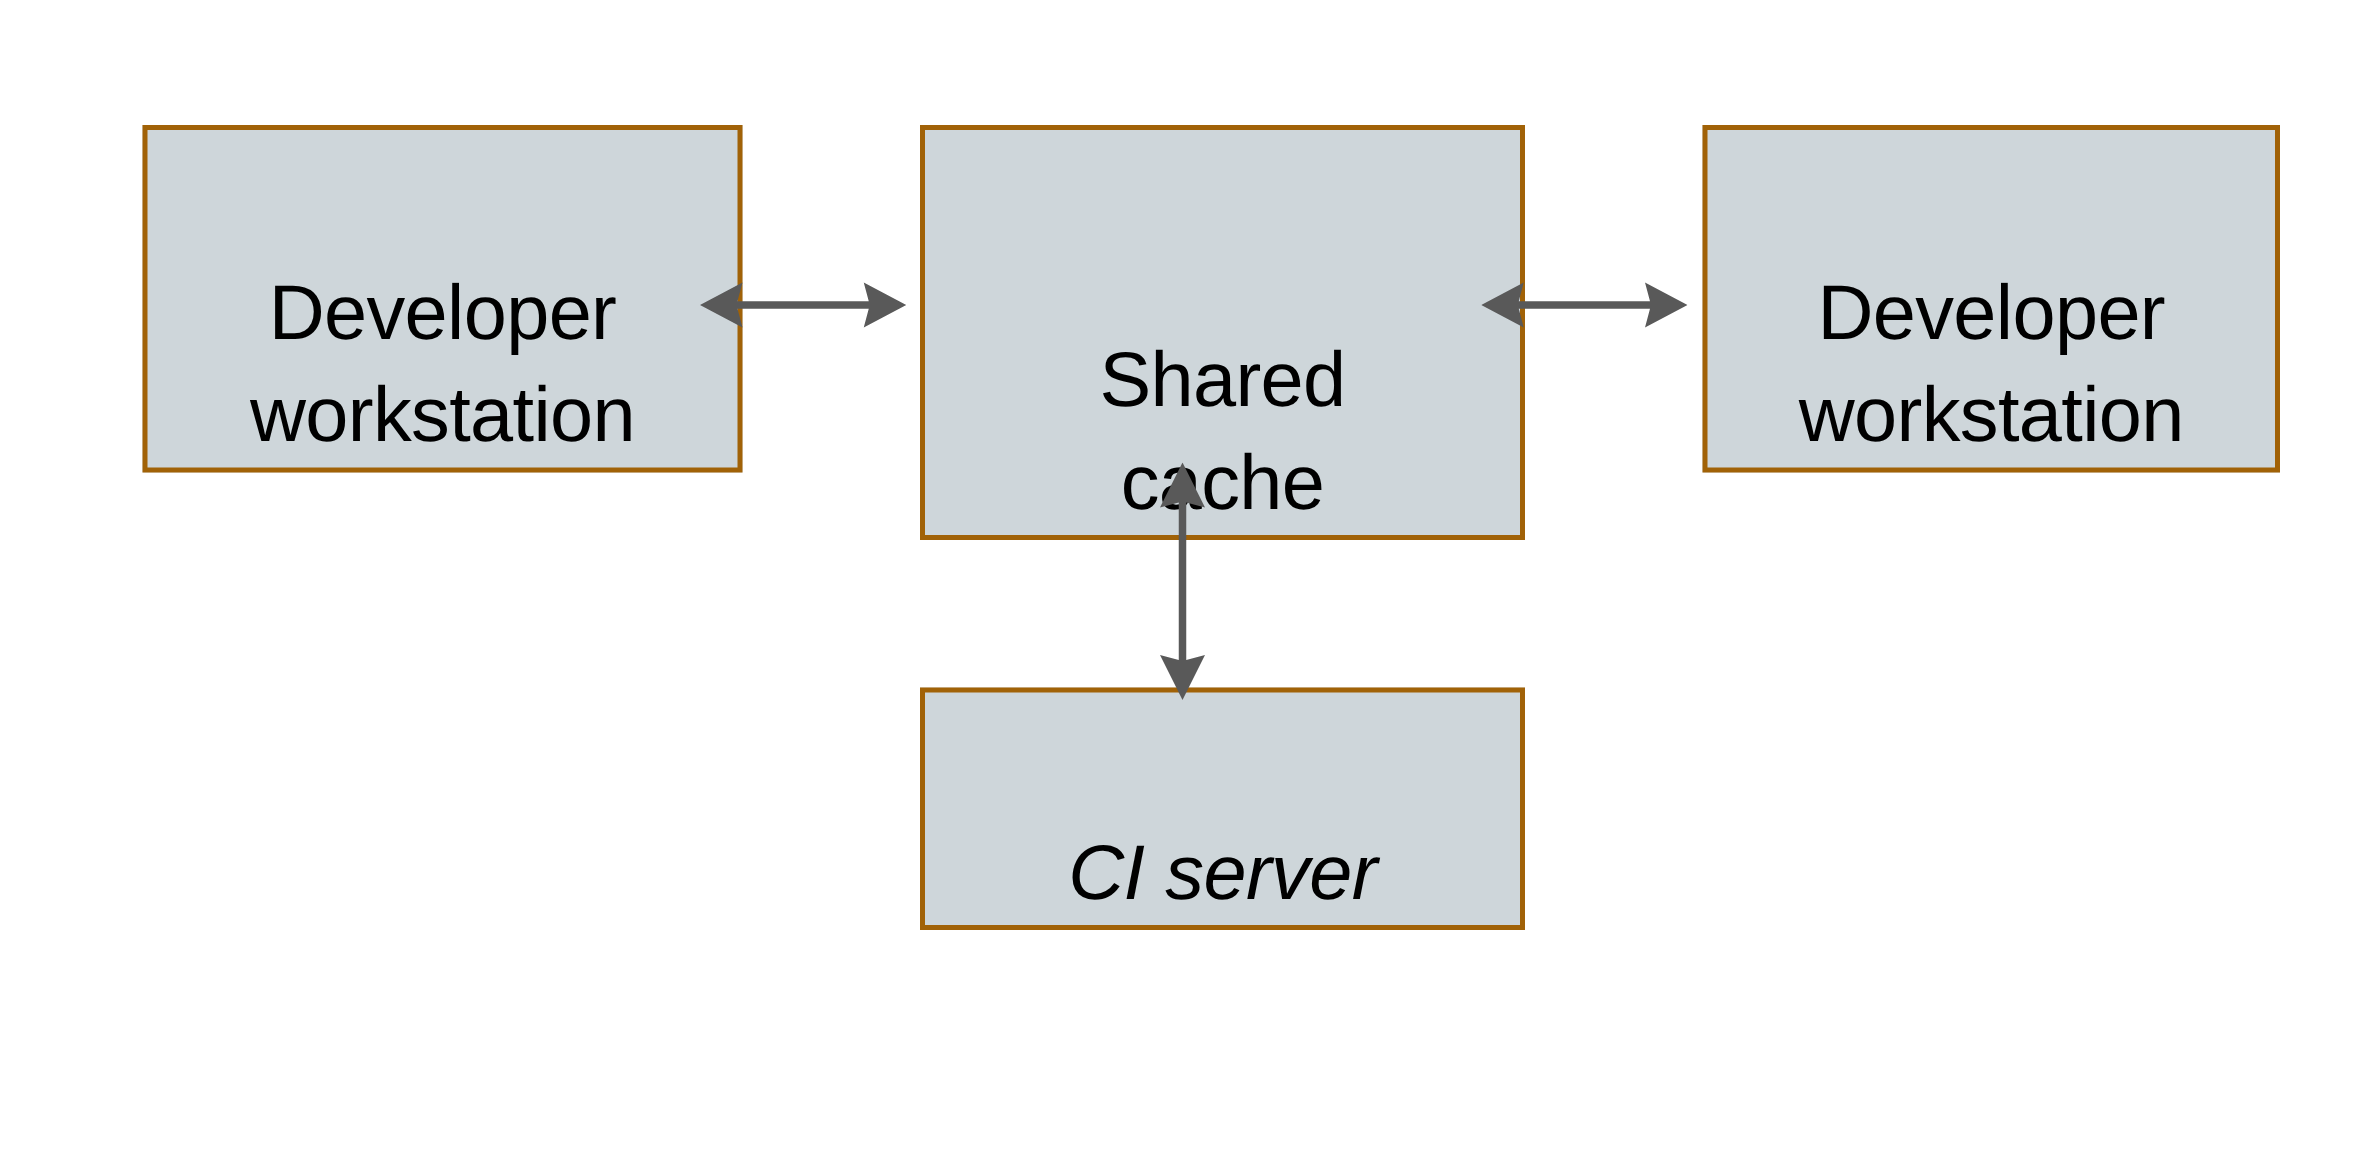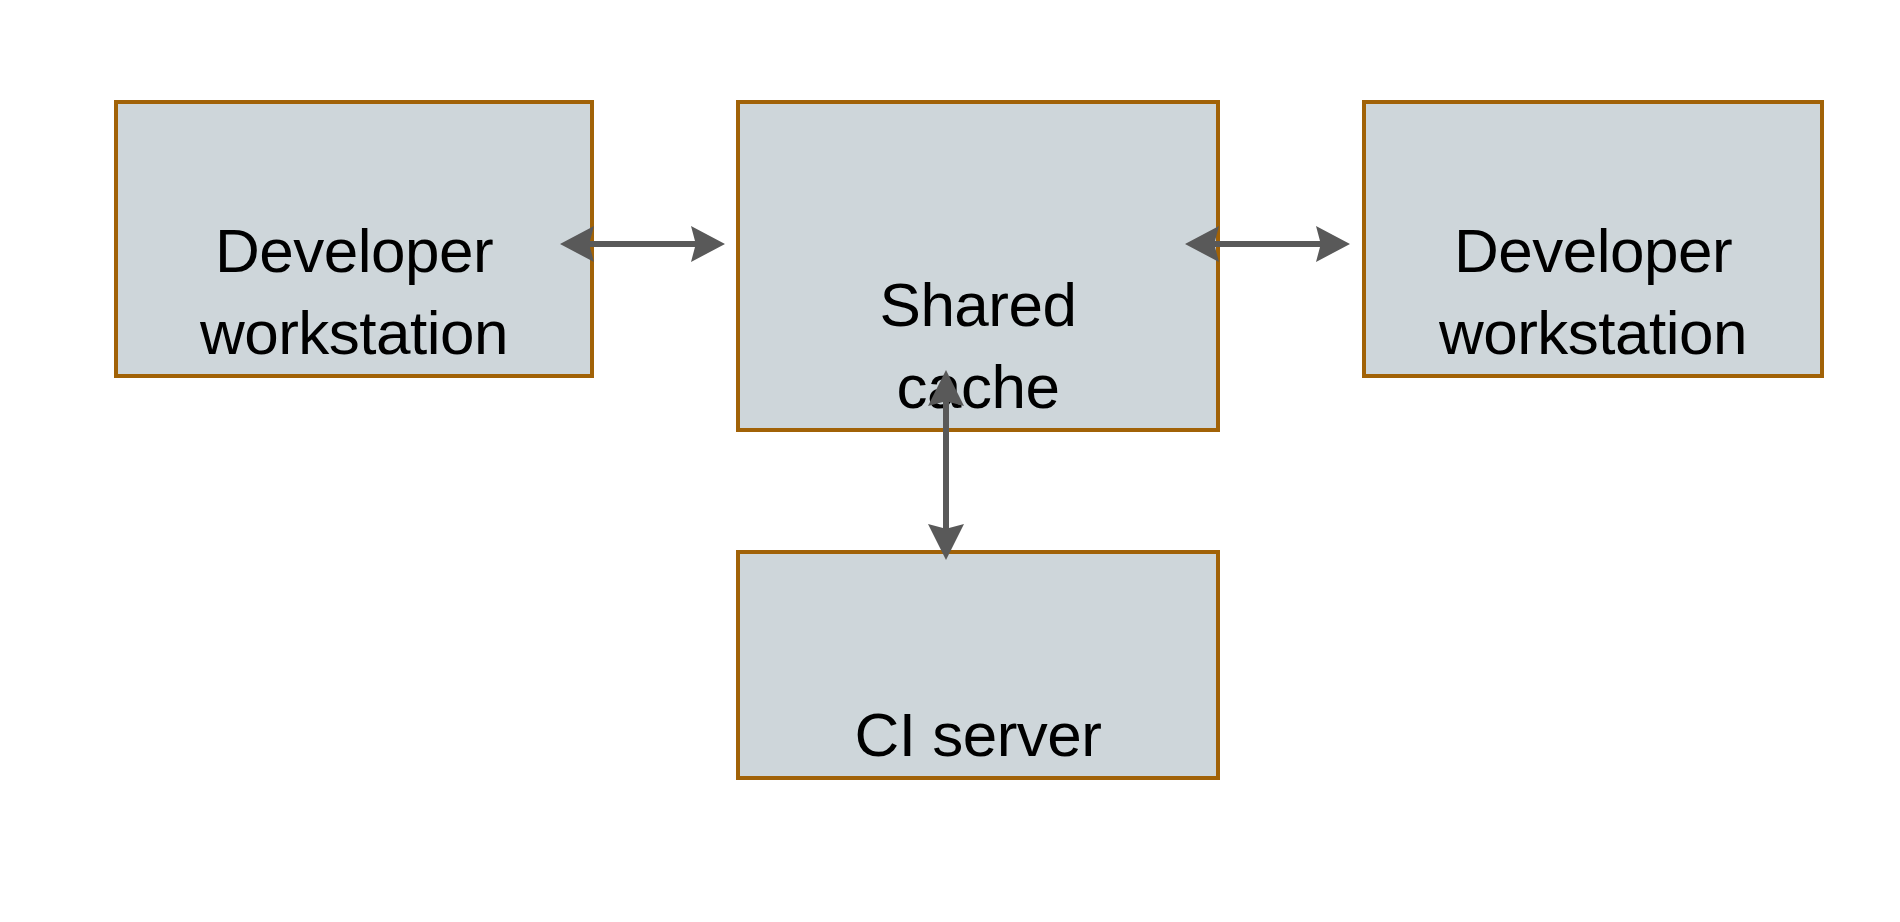--- a/index.html
+++ b/index.html
@@ -53,7 +53,7 @@
   #box-dev-left   { left: 90px;   top: 100px; width: 480px; height: 278px; }
   #box-shared     { left: 712px;  top: 100px; width: 484px; height: 332px; }
   #box-dev-right  { left: 1338px; top: 100px; width: 462px; height: 278px; }
-  #box-ci         { left: 712px;  top: 550px; width: 484px; height: 230px; }
+  #box-ci         { left: 712px;  top: 550px; width: 484px; height: 194px; font-style: italic; }
 
   #edge-left-shared  { left: 560px;  top: 208px; width: 165px; height: 72px; }
   #edge-shared-right { left: 1185px; top: 208px; width: 165px; height: 72px; }

